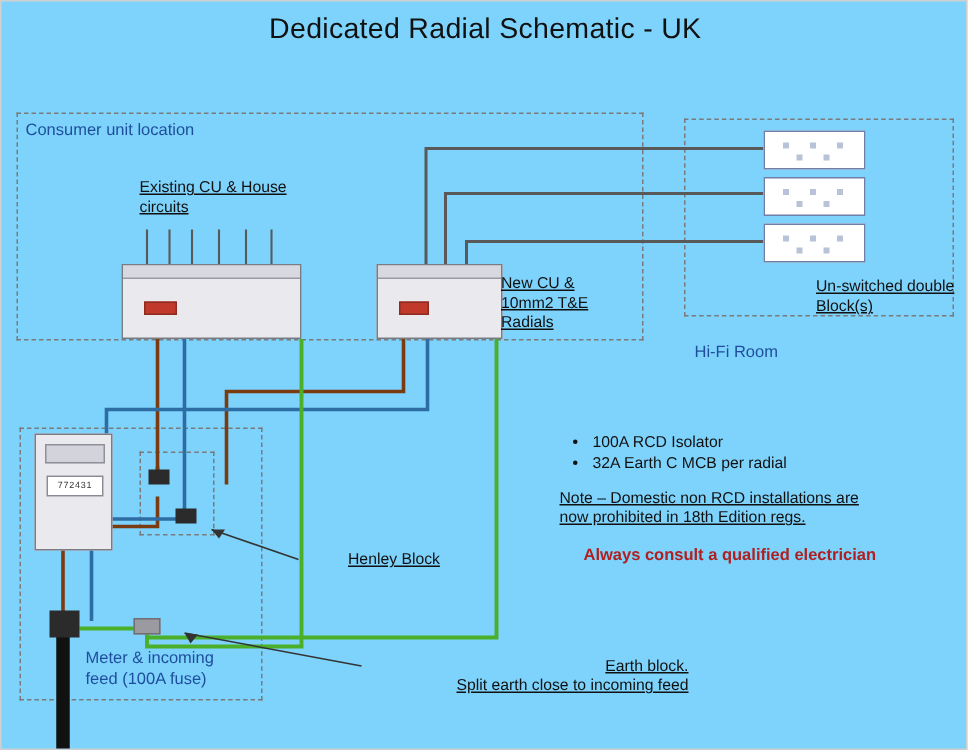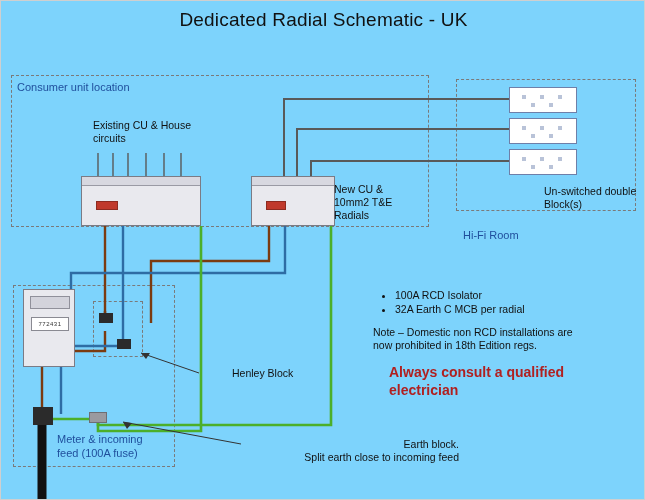--- a/index.html
+++ b/index.html
@@ -38,6 +38,7 @@
     color: #111111;
     line-height: 1.25;
     white-space: pre-line;
+    text-decoration: underline;
   }
   .lbl-blue {
     position: absolute;

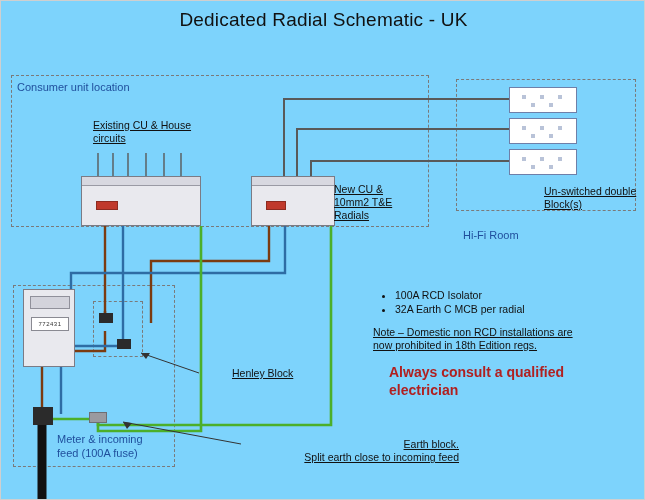--- a/index.html
+++ b/index.html
@@ -49,7 +49,7 @@
   }
   .lbl-red {
     position: absolute;
-    font-size: 14px;
+    font-size: 11px;
     color: #b02020;
     font-weight: bold;
     line-height: 1.3;

